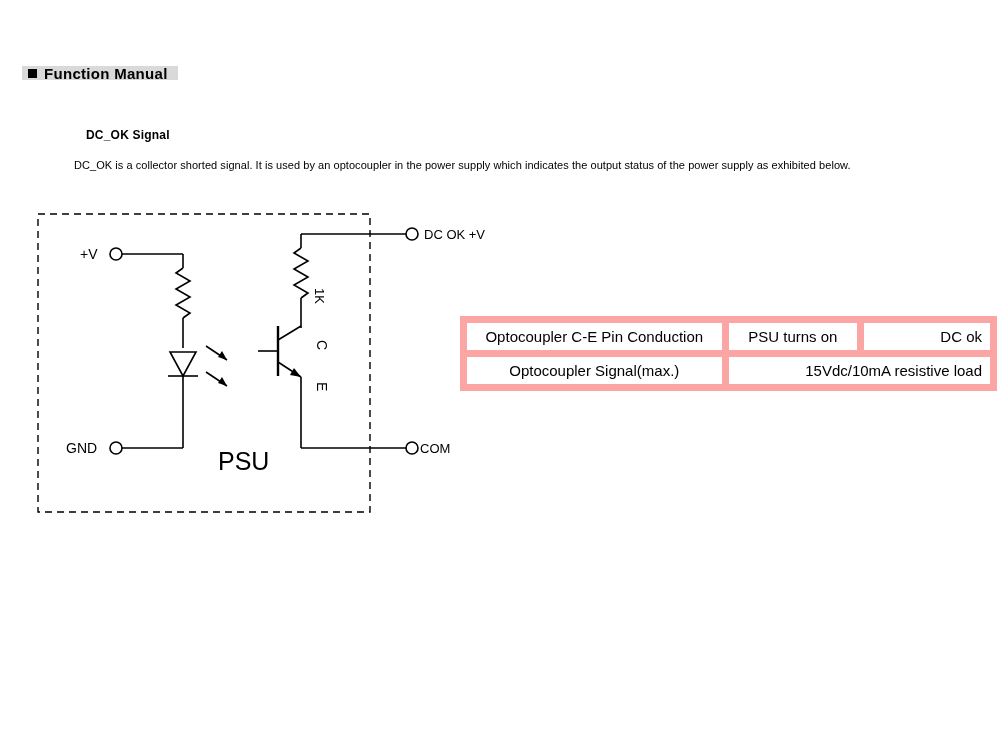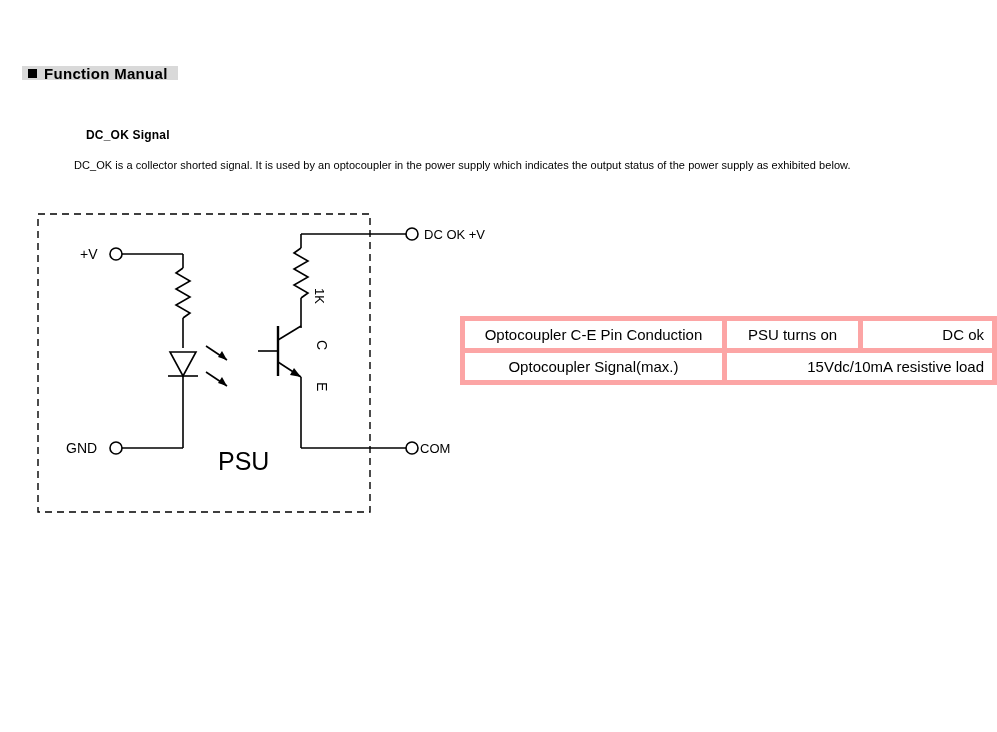--- a/index.html
+++ b/index.html
@@ -77,7 +77,7 @@
     font-size: 15px;
   }
   #spec-table td {
-    border: 5px solid #fca5a5;
+    border: 7px solid #fca5a5;
     padding: 5px 8px;
     text-align: center;
     height: 25px;

